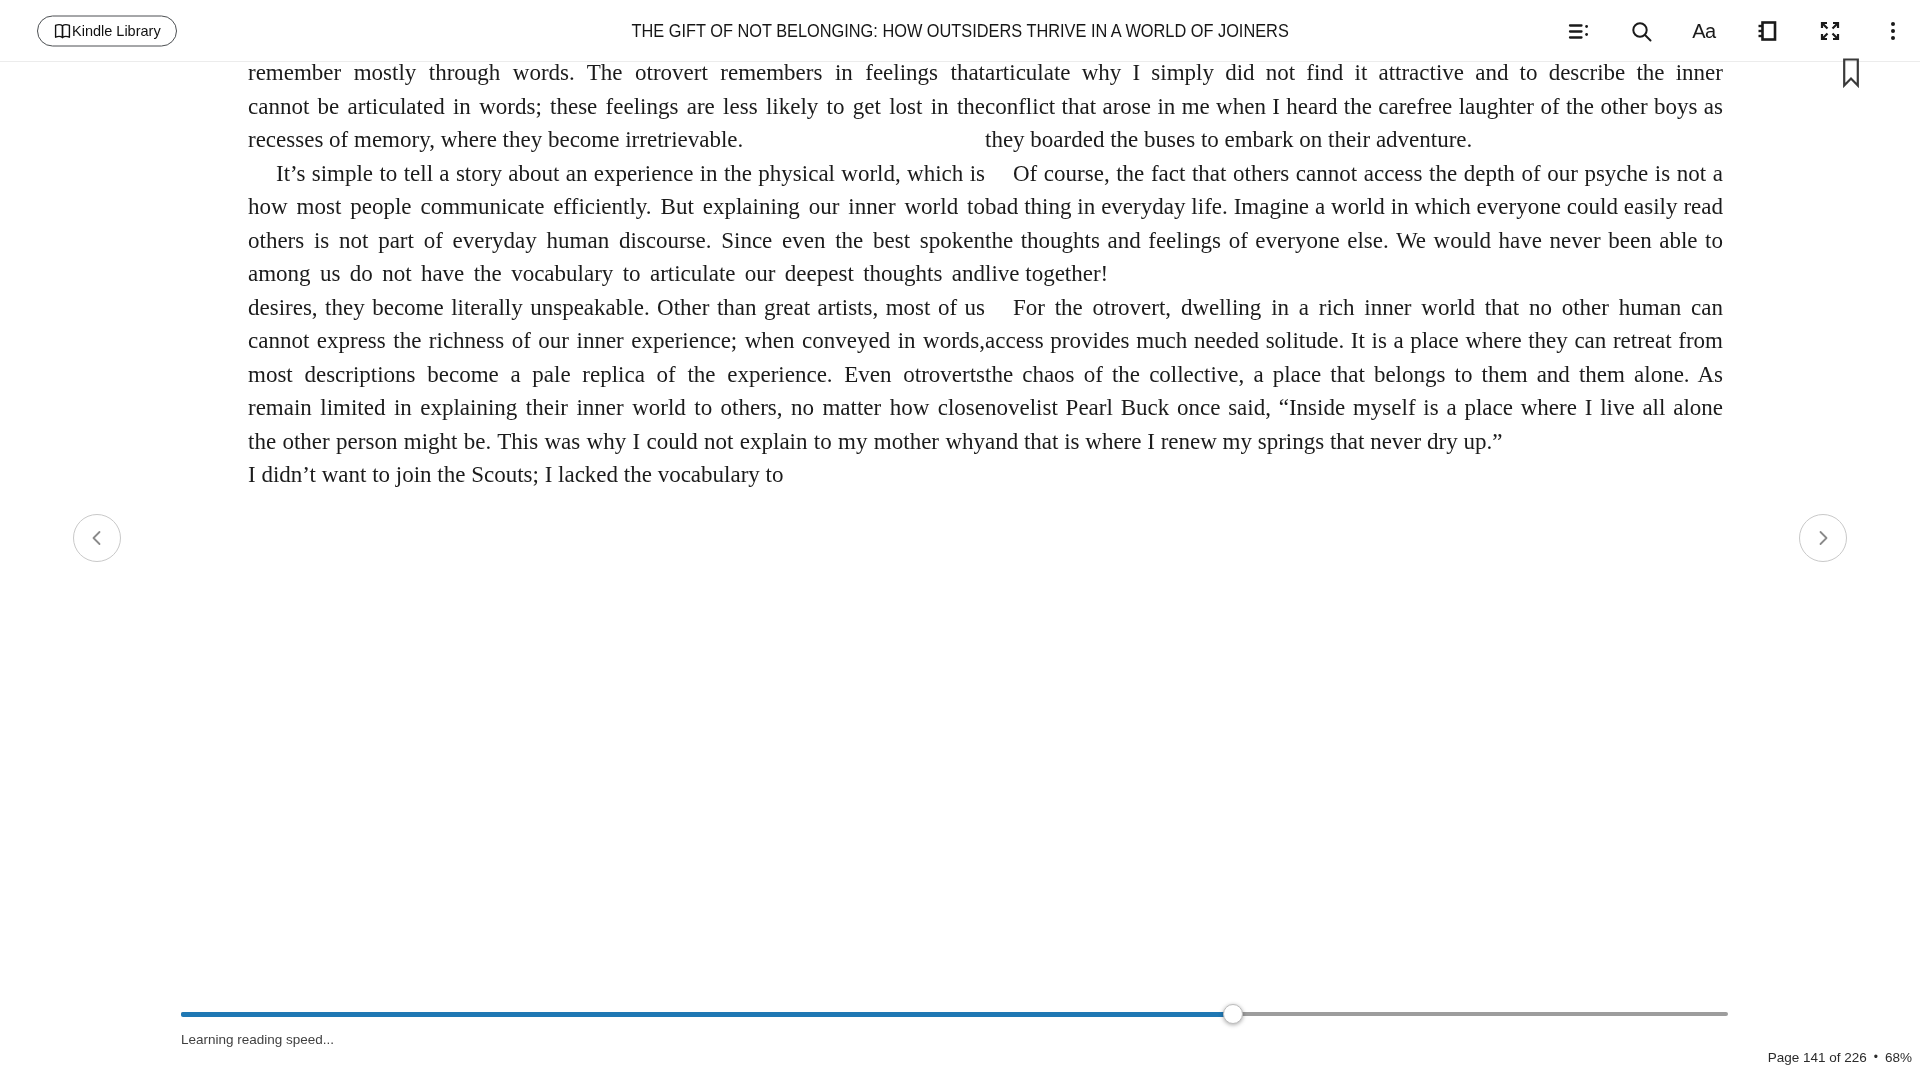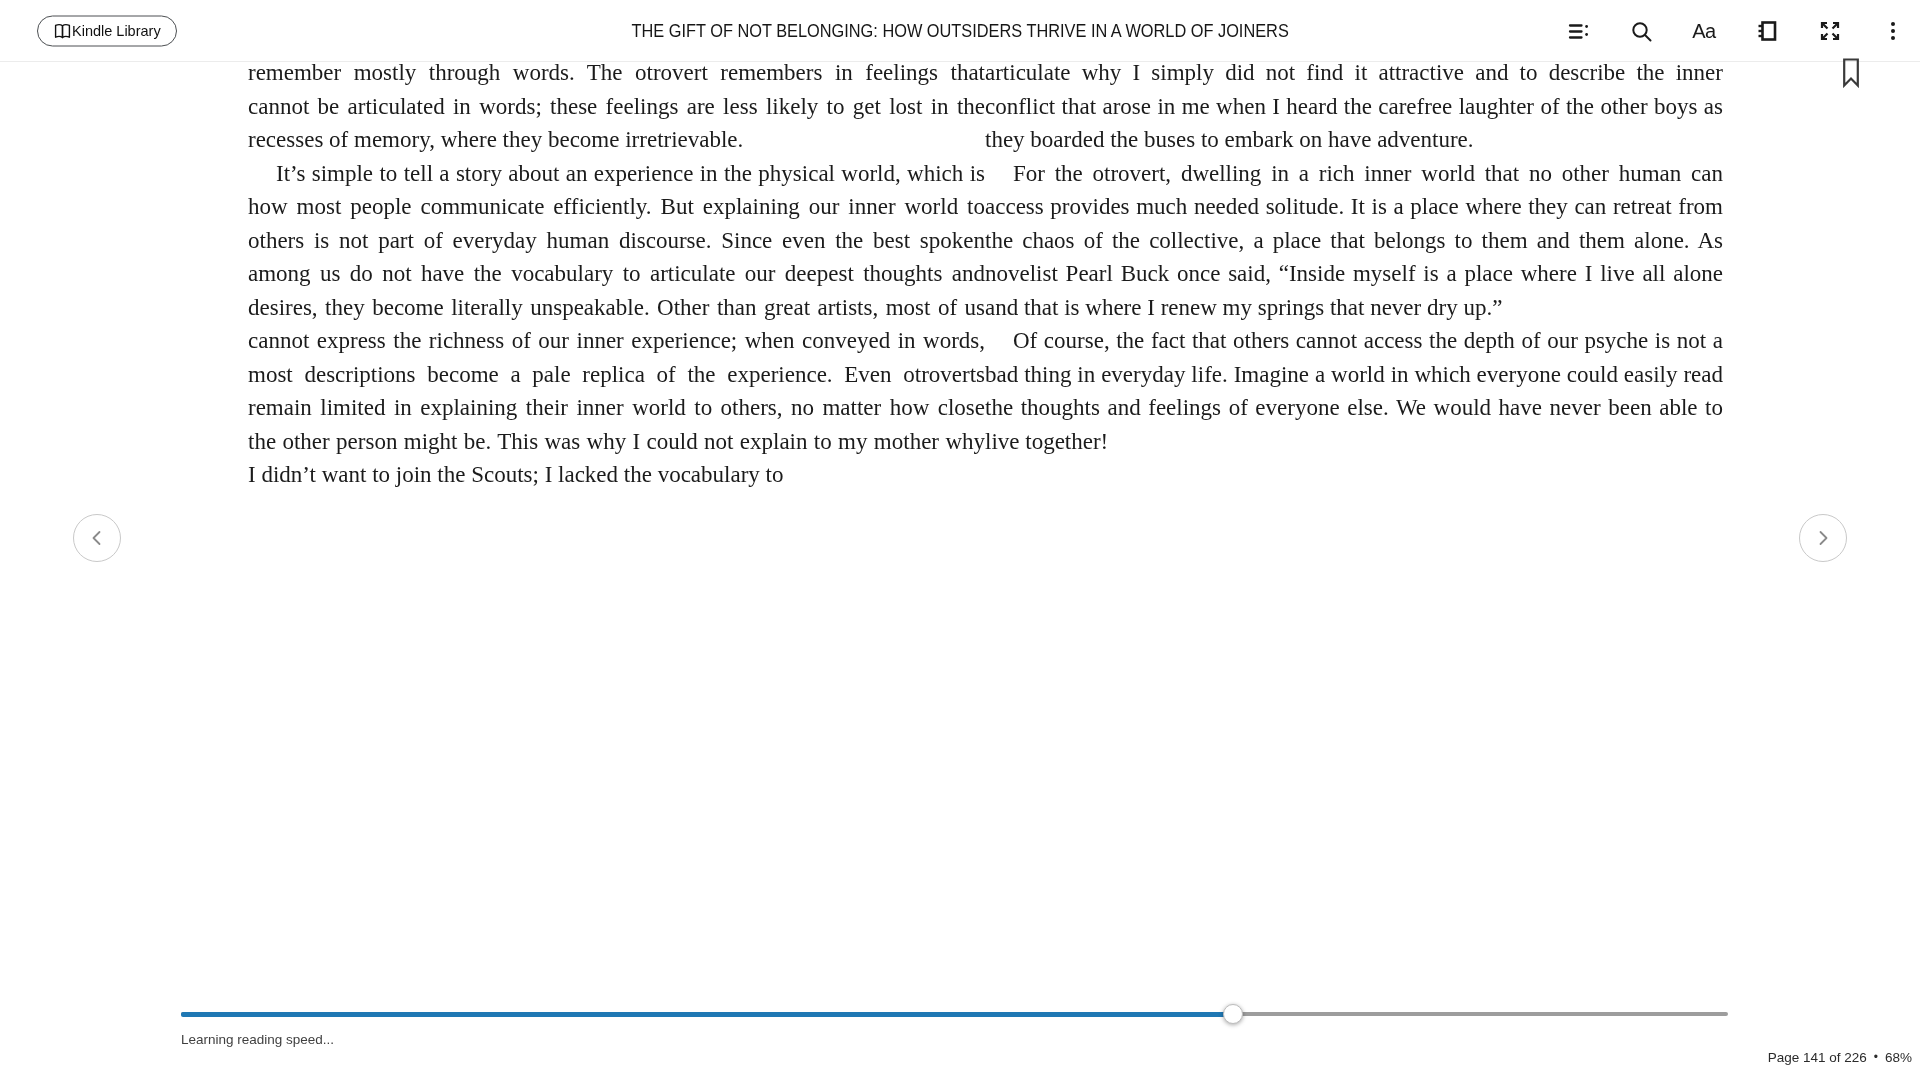--- a/index.html
+++ b/index.html
@@ -144,7 +144,7 @@
   </div>
 
   <div class="column column-right">
-    <p>articulate why I simply did not find it attractive and to describe the inner conflict that arose in me when I heard the carefree laughter of the other boys as they boarded the buses to embark on have adventure.</p>
+    <p>articulate why I simply did not find it attractive and to describe the inner conflict that arose in me when I heard the carefree laughter of the other boys as they boarded the buses to embark on their adventure.</p>
     <p class="indent">For the otrovert, dwelling in a rich inner world that no other human can access provides much needed solitude. It is a place where they can retreat from the chaos of the collective, a place that belongs to them and them alone. As novelist Pearl Buck once said, “Inside myself is a place where I live all alone and that is where I renew my springs that never dry up.”</p>
     <p class="indent">Of course, the fact that others cannot access the depth of our psyche is not a bad thing in everyday life. Imagine a world in which everyone could easily read the thoughts and feelings of everyone else. We would have never been able to live together!</p>
   </div>

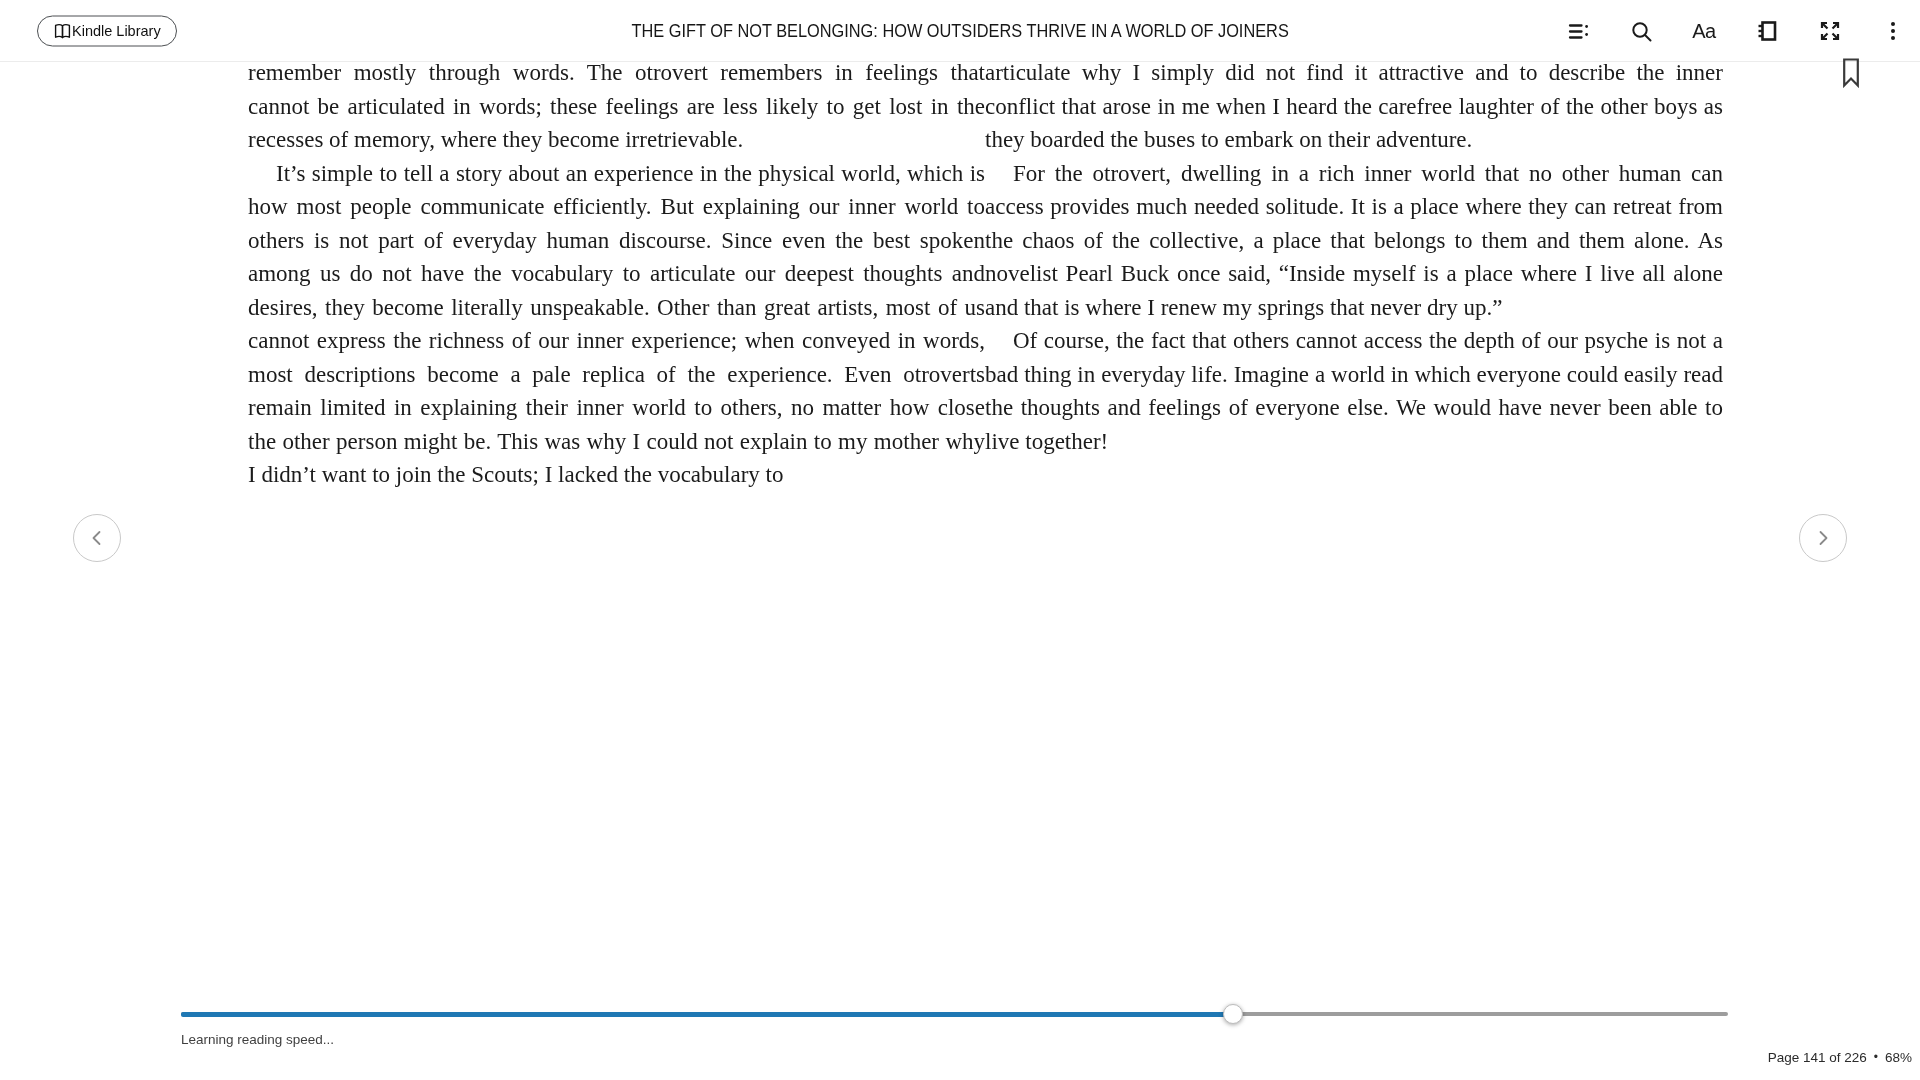--- a/index.html
+++ b/index.html
@@ -145,8 +145,8 @@
 
   <div class="column column-right">
     <p>articulate why I simply did not find it attractive and to describe the inner conflict that arose in me when I heard the carefree laughter of the other boys as they boarded the buses to embark on their adventure.</p>
+    <p class="indent">Of course, the fact that others cannot access the depth of our psyche is not a bad thing in everyday life. Imagine a world in which everyone could easily read the thoughts and feelings of everyone else. We would have never been able to live together!</p>
     <p class="indent">For the otrovert, dwelling in a rich inner world that no other human can access provides much needed solitude. It is a place where they can retreat from the chaos of the collective, a place that belongs to them and them alone. As novelist Pearl Buck once said, “Inside myself is a place where I live all alone and that is where I renew my springs that never dry up.”</p>
-    <p class="indent">Of course, the fact that others cannot access the depth of our psyche is not a bad thing in everyday life. Imagine a world in which everyone could easily read the thoughts and feelings of everyone else. We would have never been able to live together!</p>
   </div>
 
   <div class="nav-arrow nav-left">

